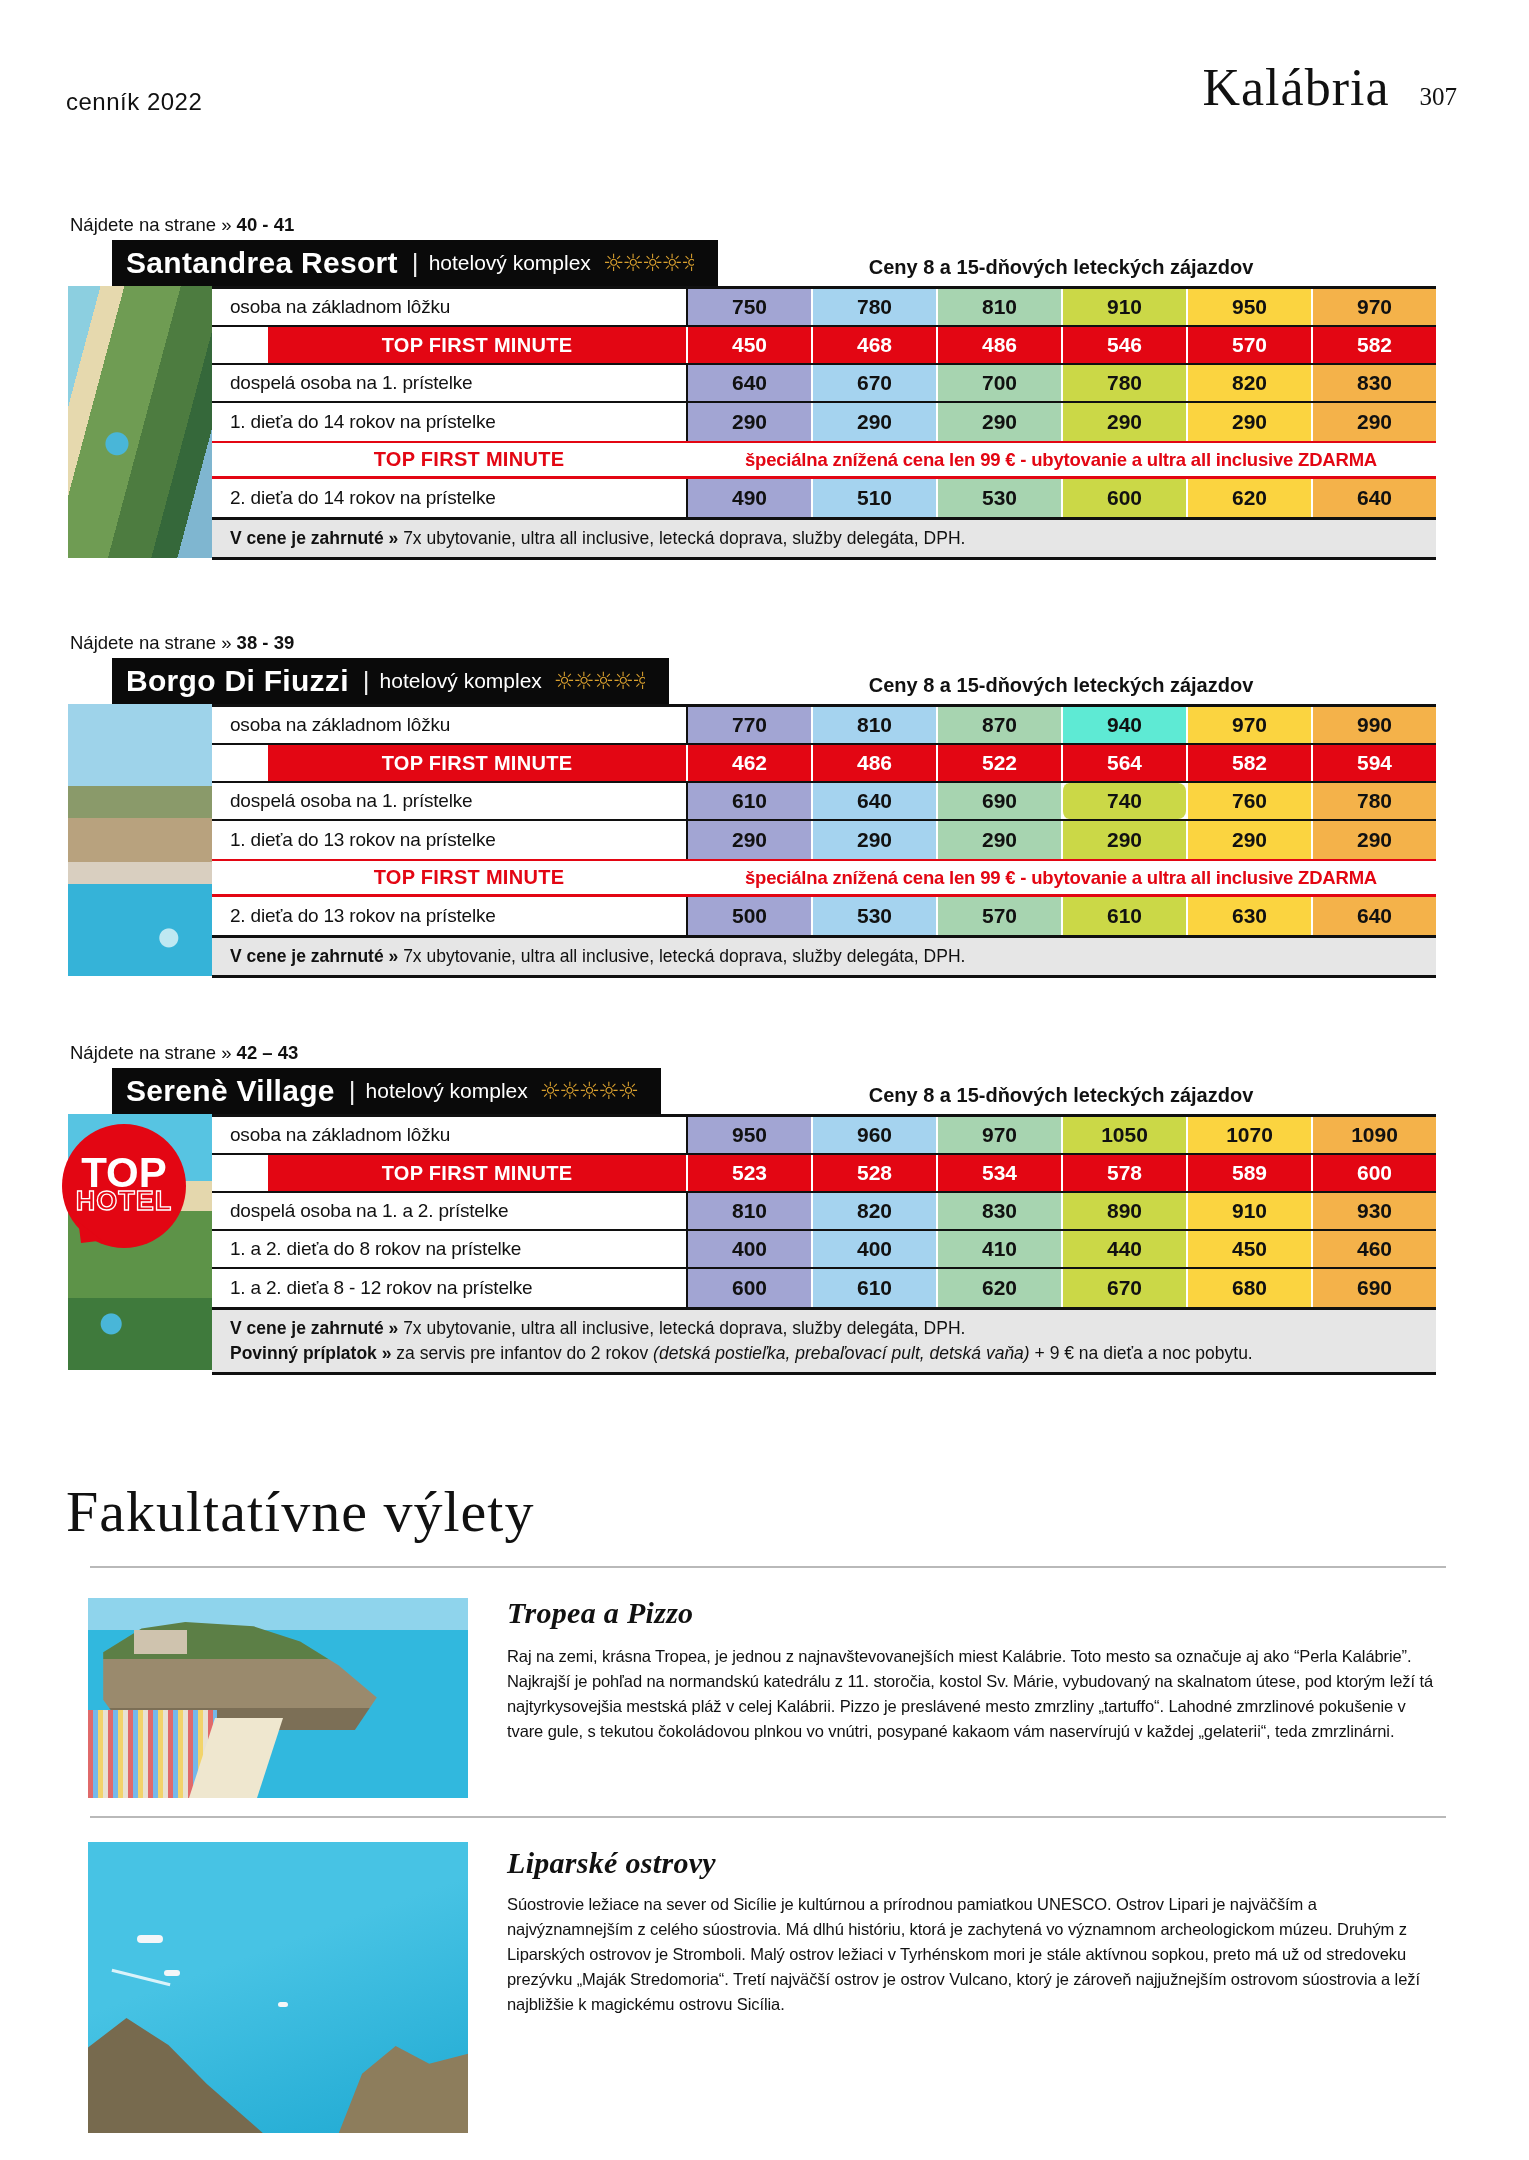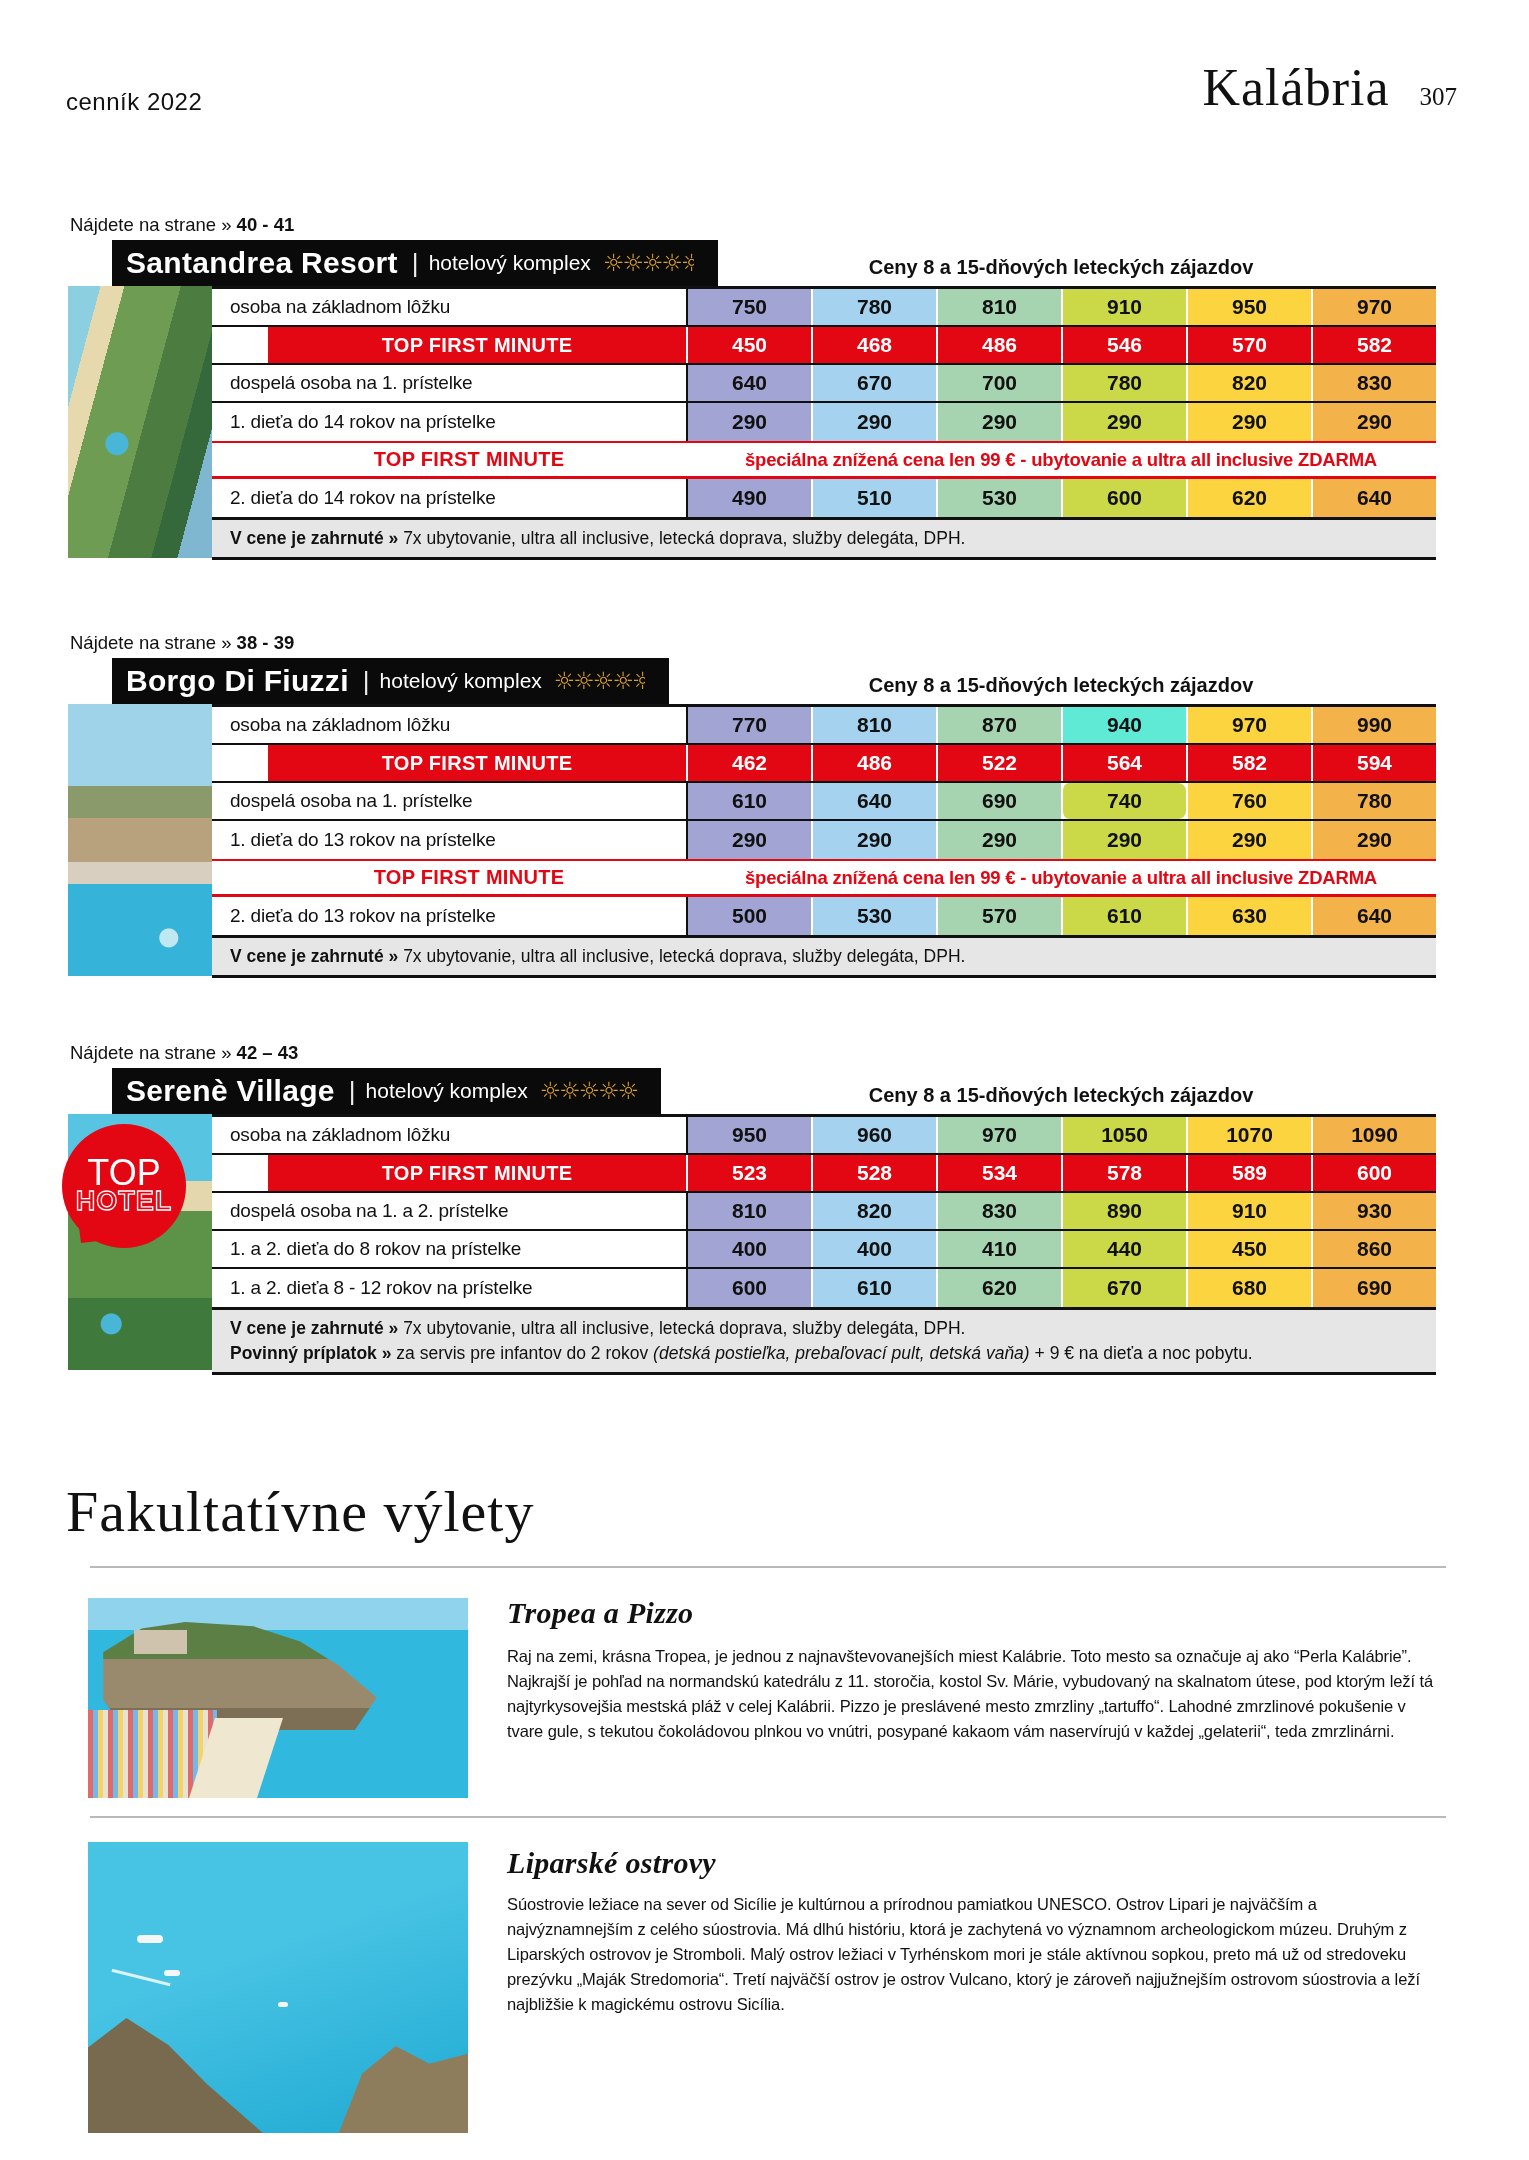--- a/index.html
+++ b/index.html
@@ -119,7 +119,7 @@
     content:"";position:absolute;left:4px;bottom:-10px;width:0;height:0;
     border:15px solid rgba(0,0,0,0);border-top-color:var(--red);transform:rotate(38deg);
   }
-  .badge-top{font-size:36px;font-weight:400;line-height:30px;}
+  .badge-top{font-size:42px;font-weight:700;line-height:30px;}
   .badge-hotel{font-size:27px;font-weight:700;line-height:27px;letter-spacing:1px;color:#fff;}
   @supports (-webkit-text-stroke: 1px #fff){
     .badge-hotel{color:rgba(0,0,0,0);-webkit-text-stroke:1.3px #fff;}

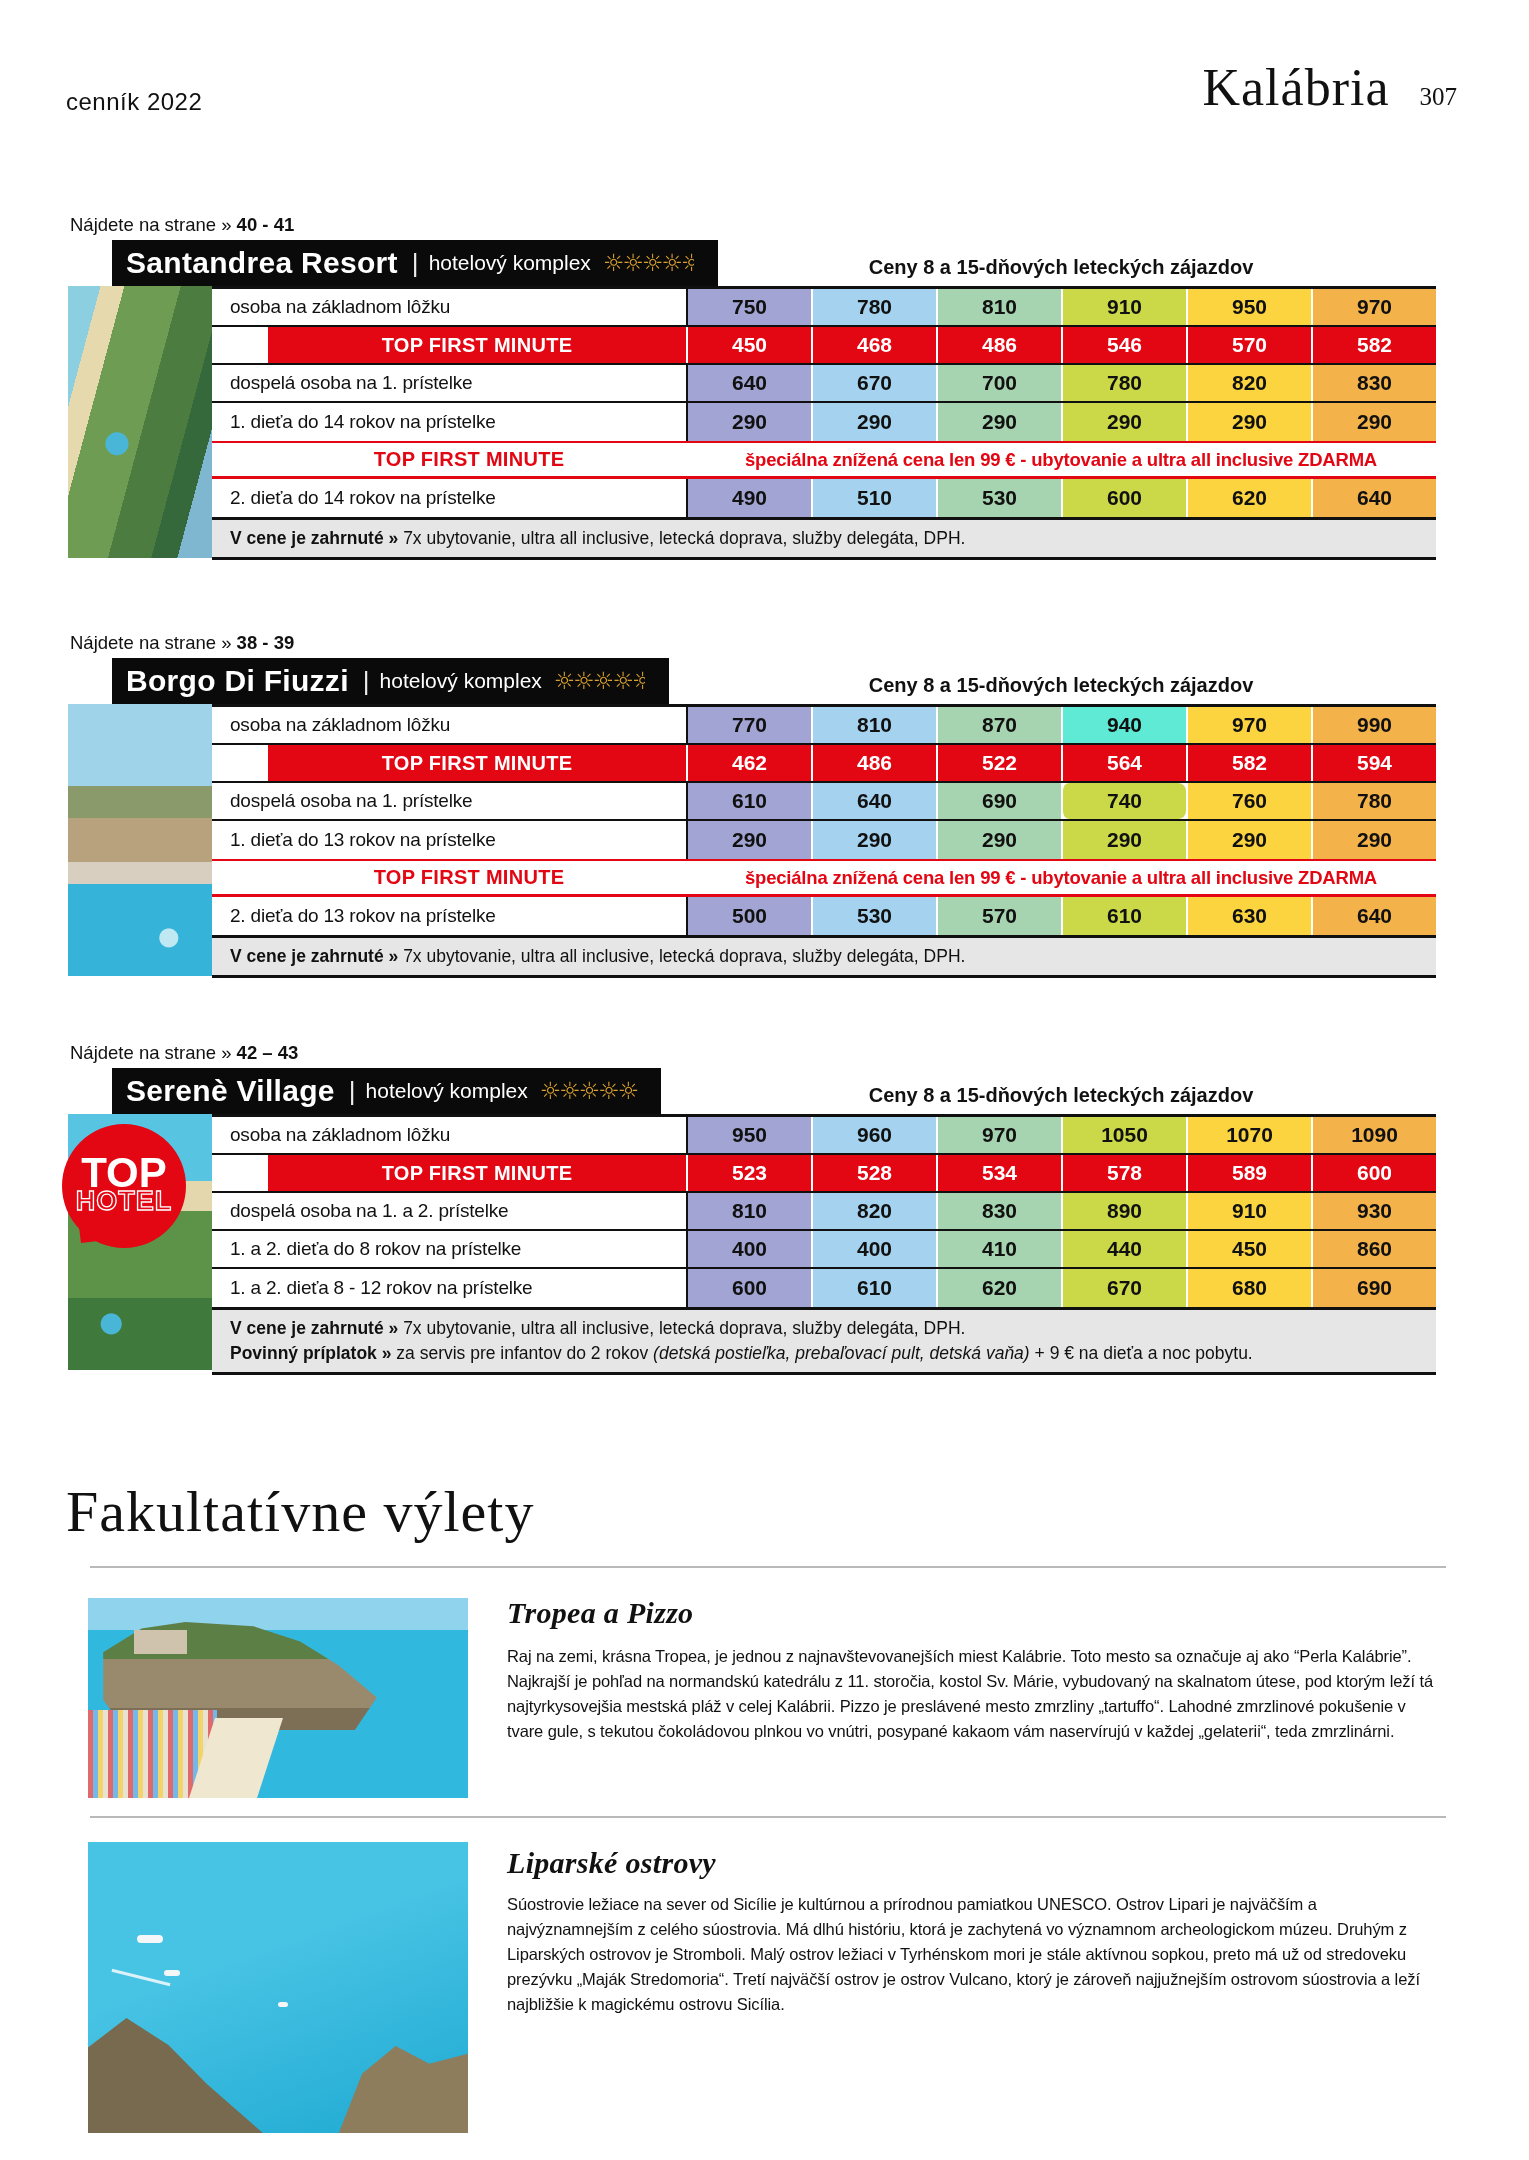--- a/index.html
+++ b/index.html
@@ -329,7 +329,7 @@
         <div class="val c2" style="background: rgb(167, 212, 176);">410</div>
         <div class="val c3" style="background: rgb(203, 216, 71);">440</div>
         <div class="val c4" style="background: rgb(251, 212, 64);">450</div>
-        <div class="val c5" style="background: rgb(244, 178, 74);">860</div>
+        <div class="val c5" style="background: rgb(244, 178, 74);">460</div>
       </div>
       <div class="row normal" style="border-bottom: none;">
         <div class="label">1. a 2. dieťa 8 - 12 rokov na prístelke</div>

